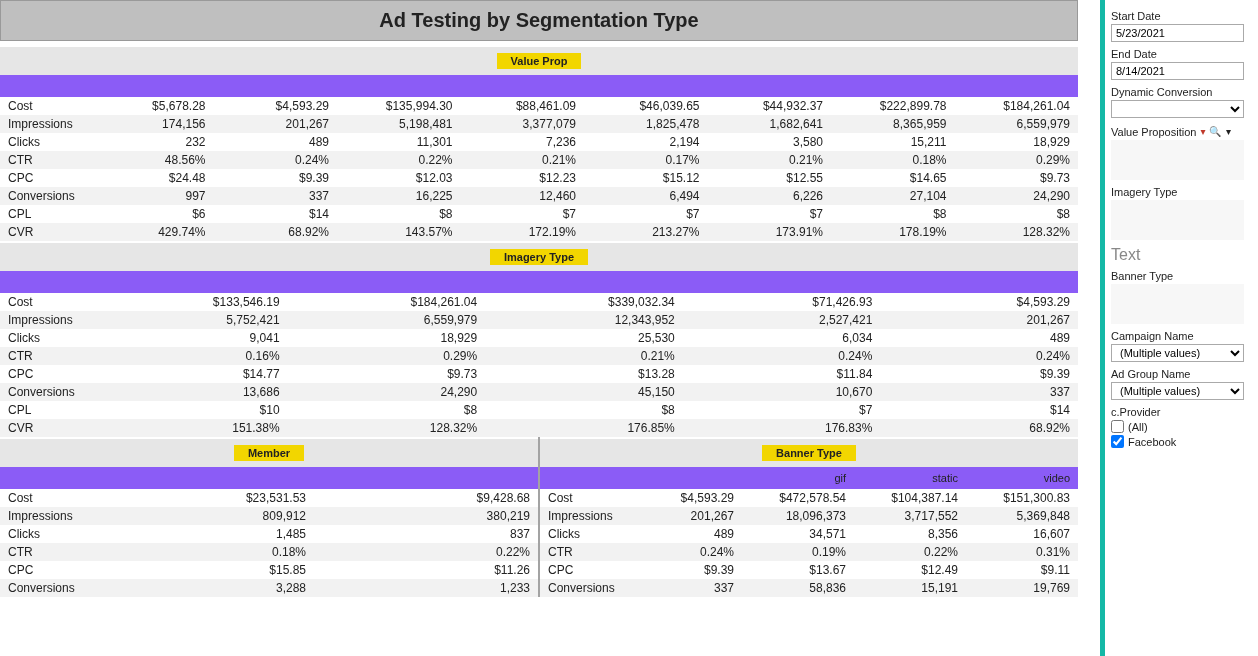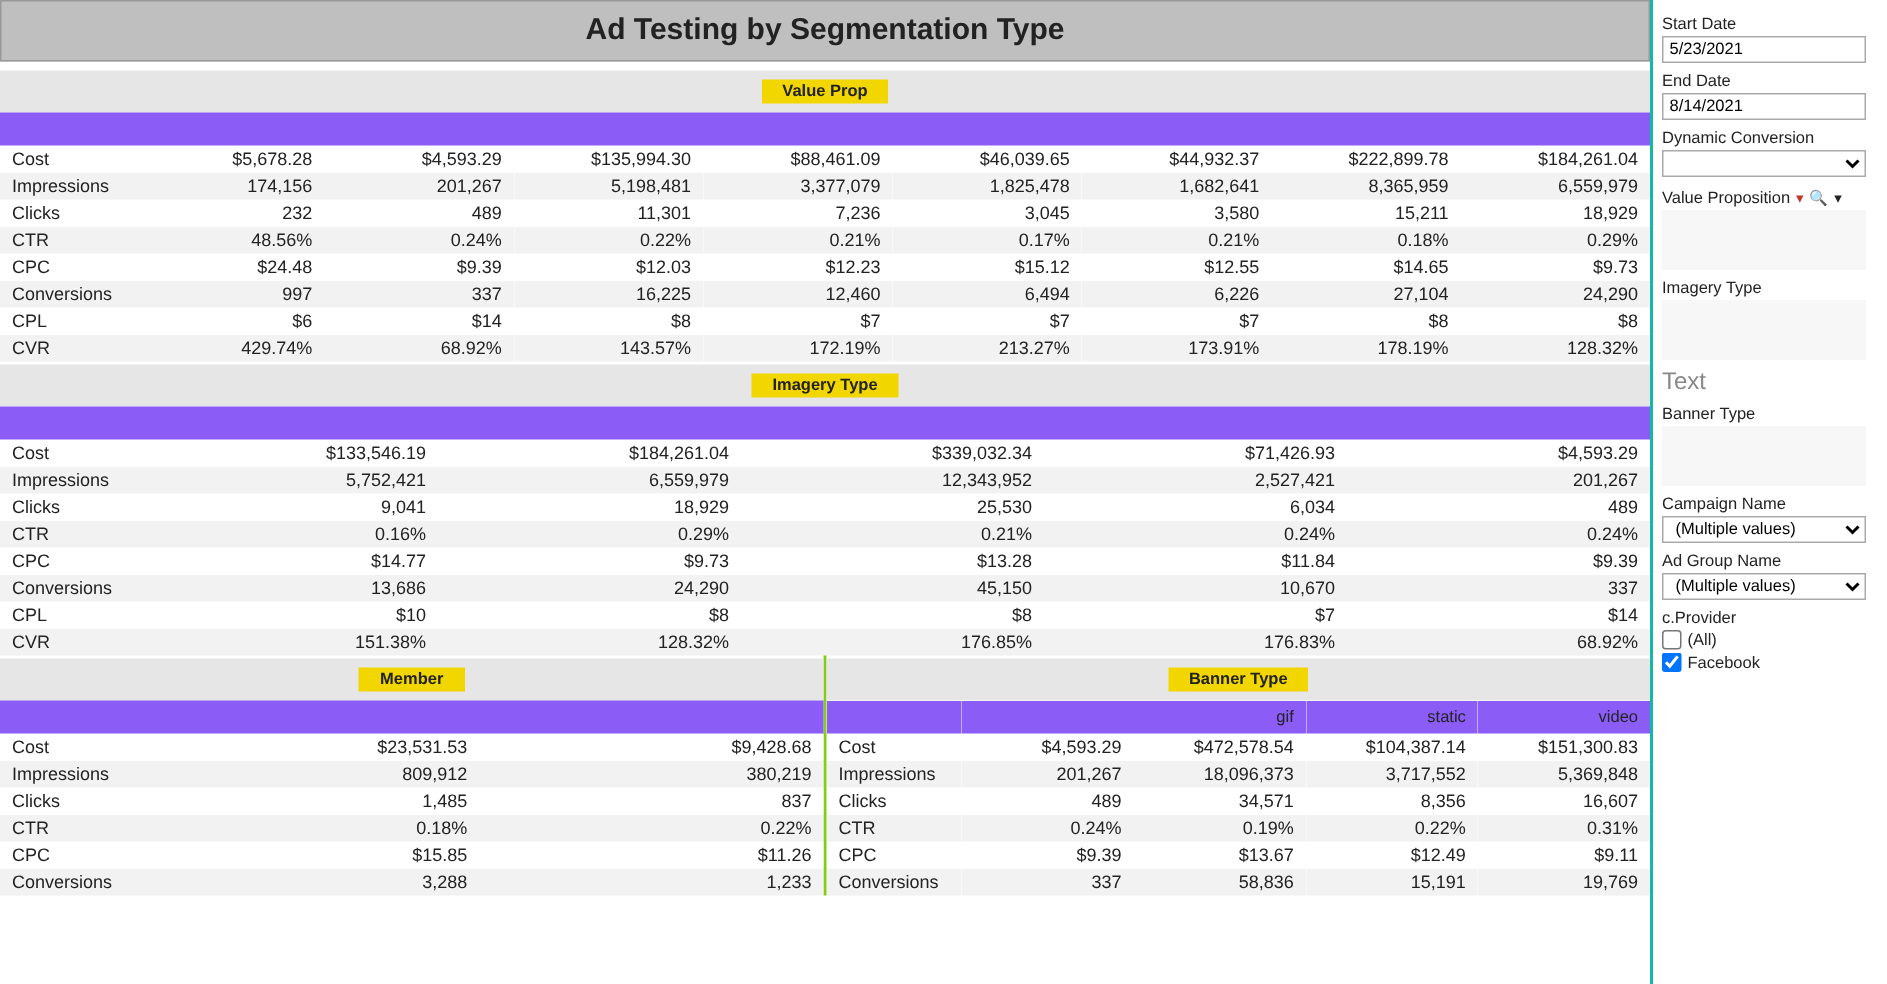--- a/index.html
+++ b/index.html
@@ -4,7 +4,7 @@
 <style>
   * { box-sizing: border-box; }
   html, body { margin: 0; padding: 0; font-family: Arial, Helvetica, sans-serif; font-size: 12px; color: #222; background: #fff; }
-  .app { display: flex; width: 1250px; height: 656px; }
+  .app { display: flex; width: 1250px; height: 656px; gap: 22px; }
   .main { flex: 1; overflow: hidden; }
   .side { width: 150px; border-left: 2px solid #14b8a6; padding: 4px 6px; font-size: 11px; }
 

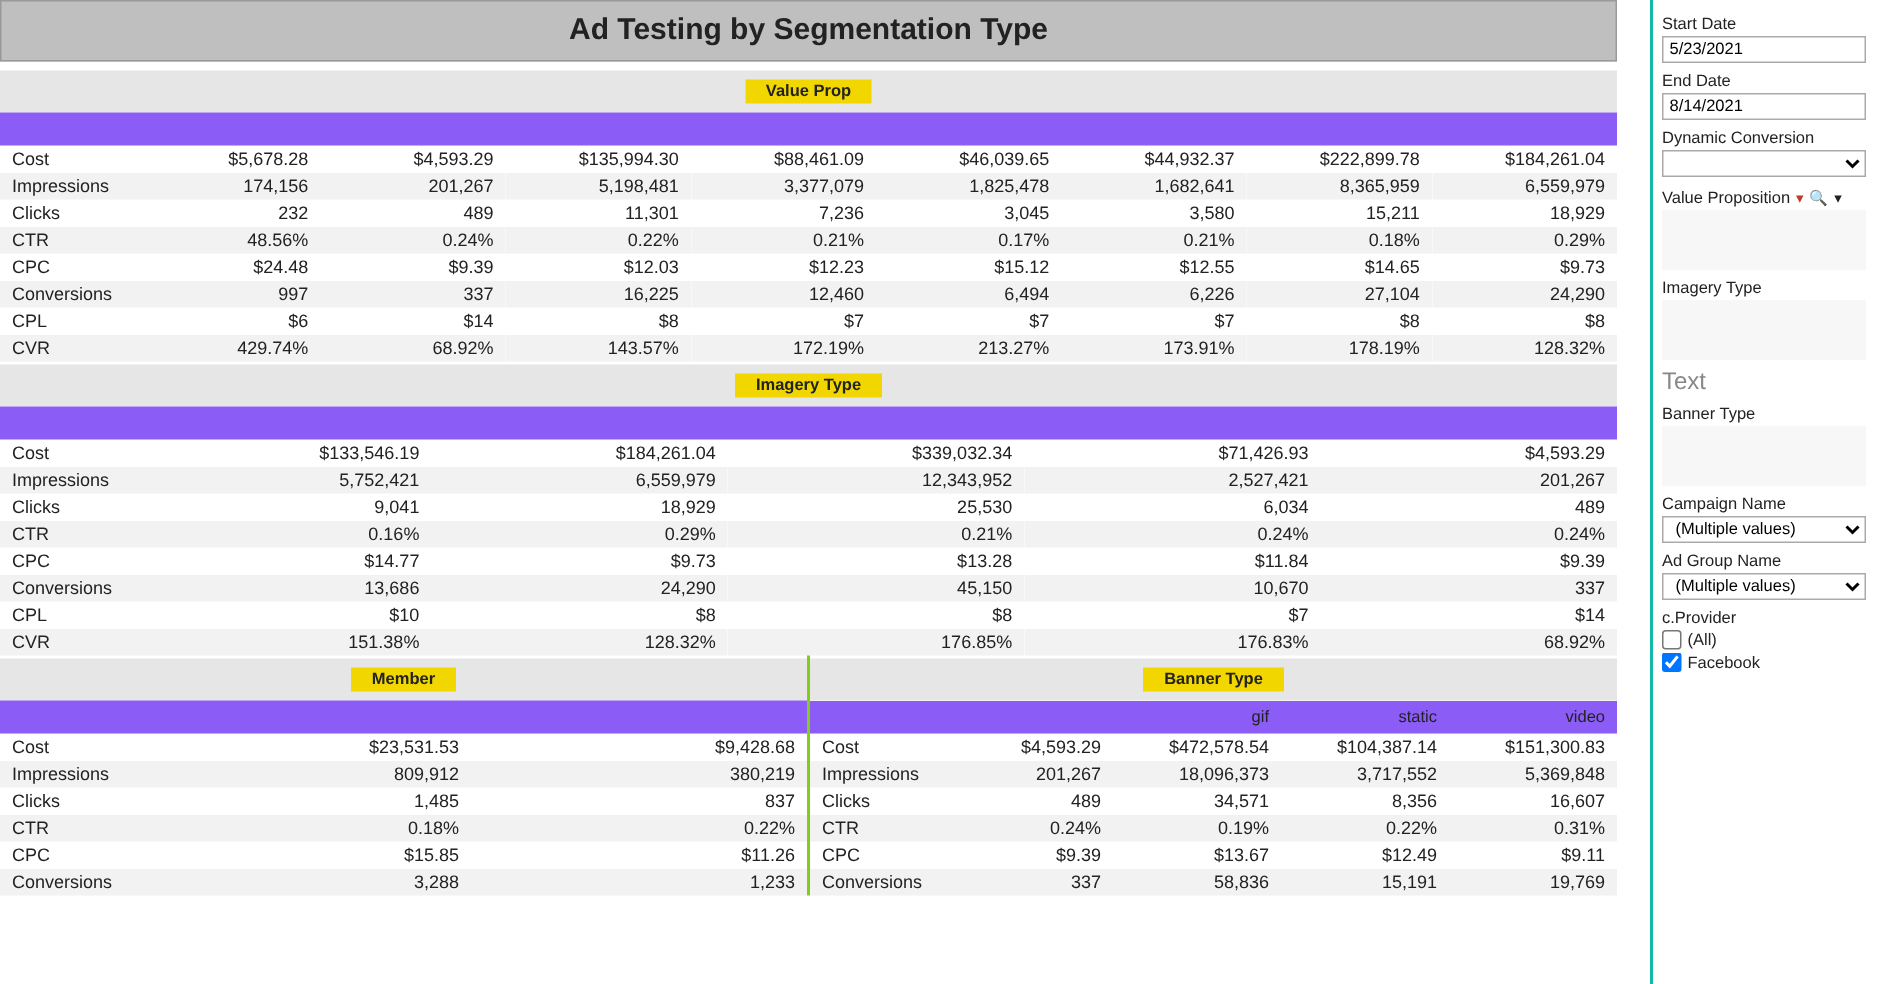--- a/index.html
+++ b/index.html
@@ -6,7 +6,7 @@
   html, body { margin: 0; padding: 0; font-family: Arial, Helvetica, sans-serif; font-size: 12px; color: #222; background: #fff; }
   .app { display: flex; width: 1250px; height: 656px; gap: 22px; }
   .main { flex: 1; overflow: hidden; }
-  .side { width: 150px; border-left: 2px solid #14b8a6; padding: 4px 6px; font-size: 11px; }
+  .side { width: 150px; border-left: 5px solid #14b8a6; padding: 4px 6px; font-size: 11px; }
 
   .title-bar { background: #bfbfbf; border: 1px solid #999; text-align: center; font-weight: 700; font-size: 20px; padding: 8px 0; margin-bottom: 6px; }
   .section-head { background: #e6e6e6; padding: 6px 0; text-align: center; margin: 2px 0 0 0; }

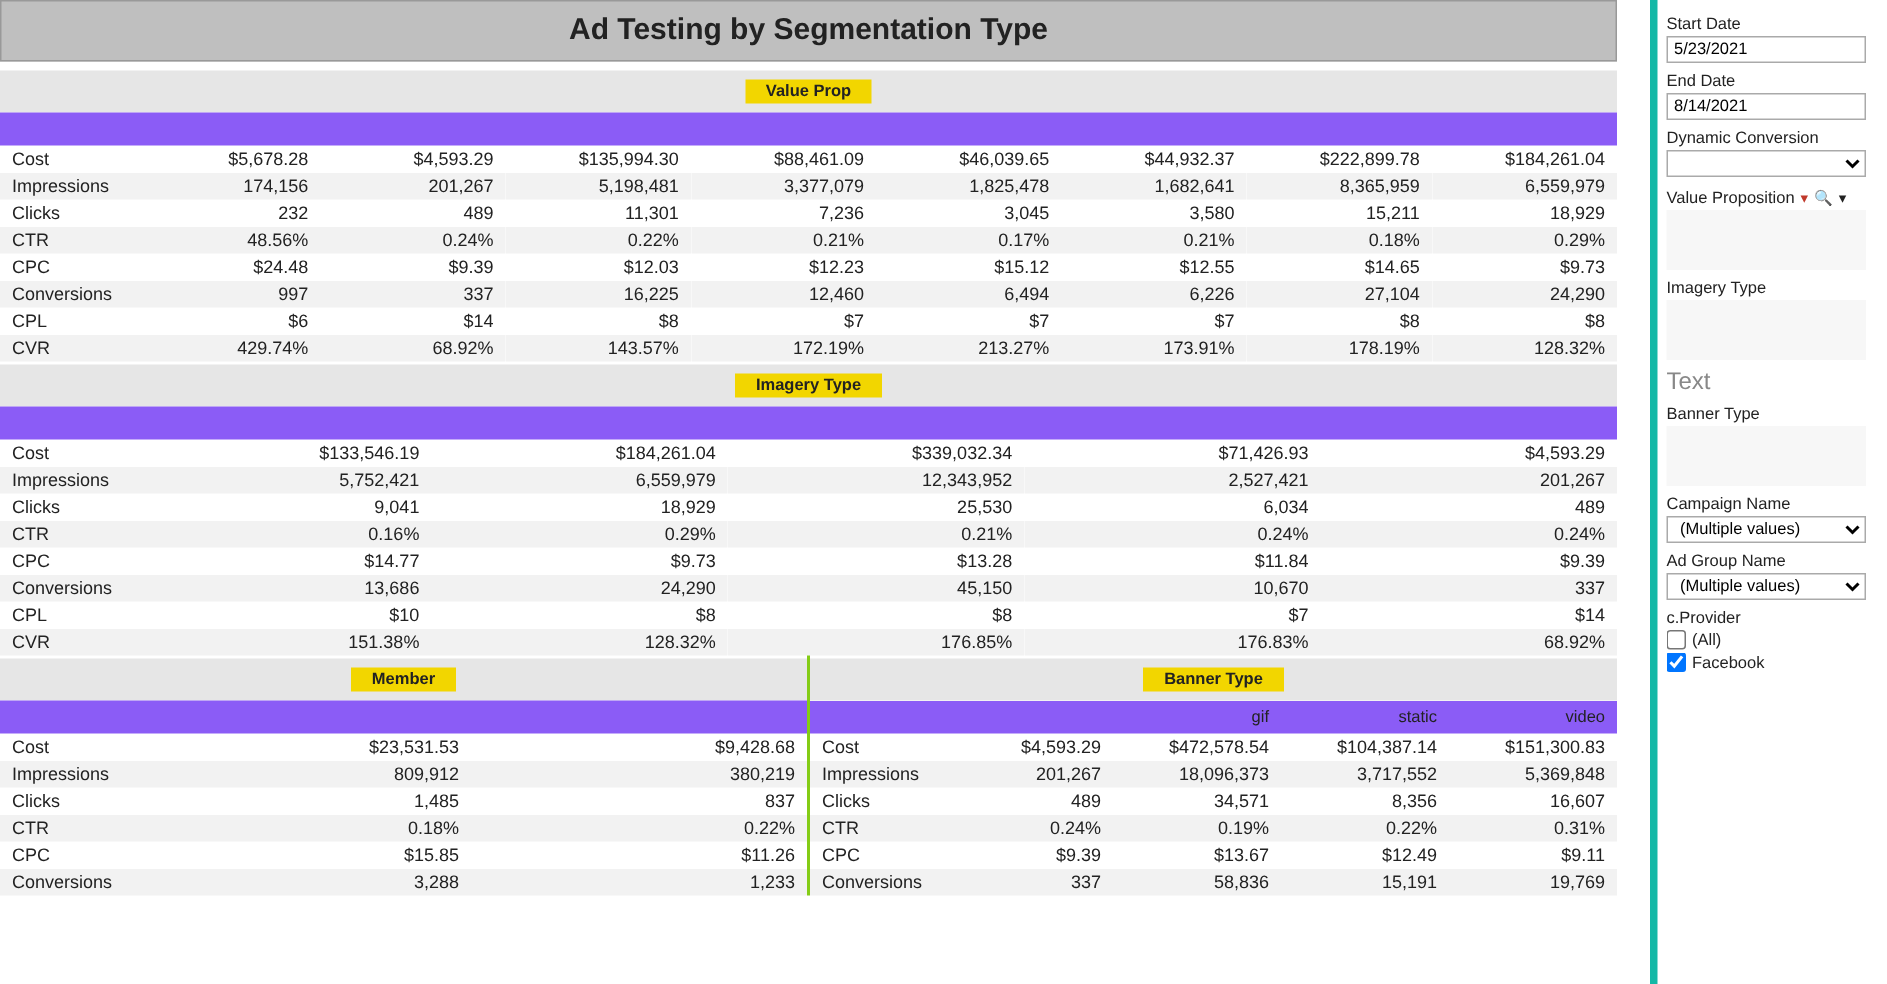--- a/index.html
+++ b/index.html
@@ -90,7 +90,7 @@
             <td class="num">489</td>
             <td class="num">11,301</td>
             <td class="num">7,236</td>
-            <td class="num">3,045</td>
+            <td class="num">2,194</td>
             <td class="num">3,580</td>
             <td class="num">15,211</td>
             <td class="num">18,929</td>

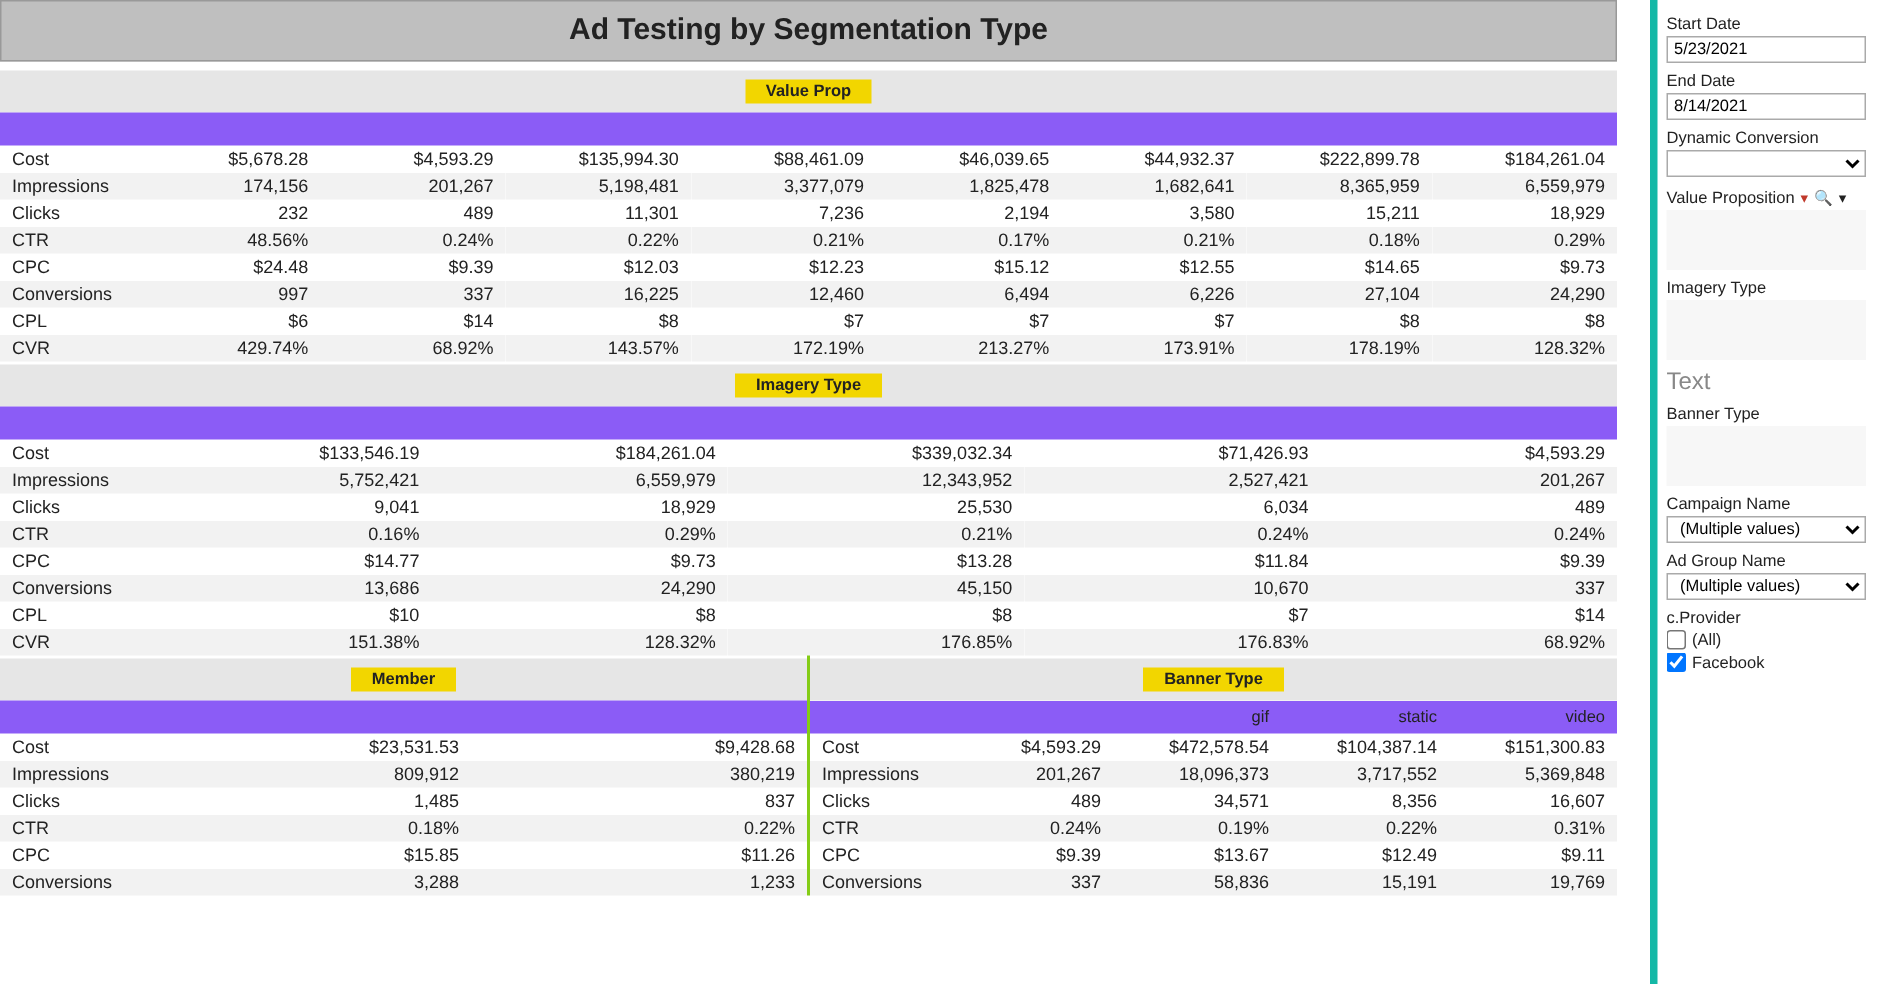--- a/index.html
+++ b/index.html
@@ -22,7 +22,7 @@
 
   .two-col { display: flex; }
   .two-col > div { flex: 1; }
-  .two-col .left-block { border-right: 2px solid #84cc16; }
+  .two-col .left-block { border-right: 2px solid #a3a3a3; }
   .two-col .right-block table th.colh { text-align: right; font-weight: 400; font-size: 11px; }
 
   .colh { text-align: right; font-weight: 400; font-size: 11px; }

